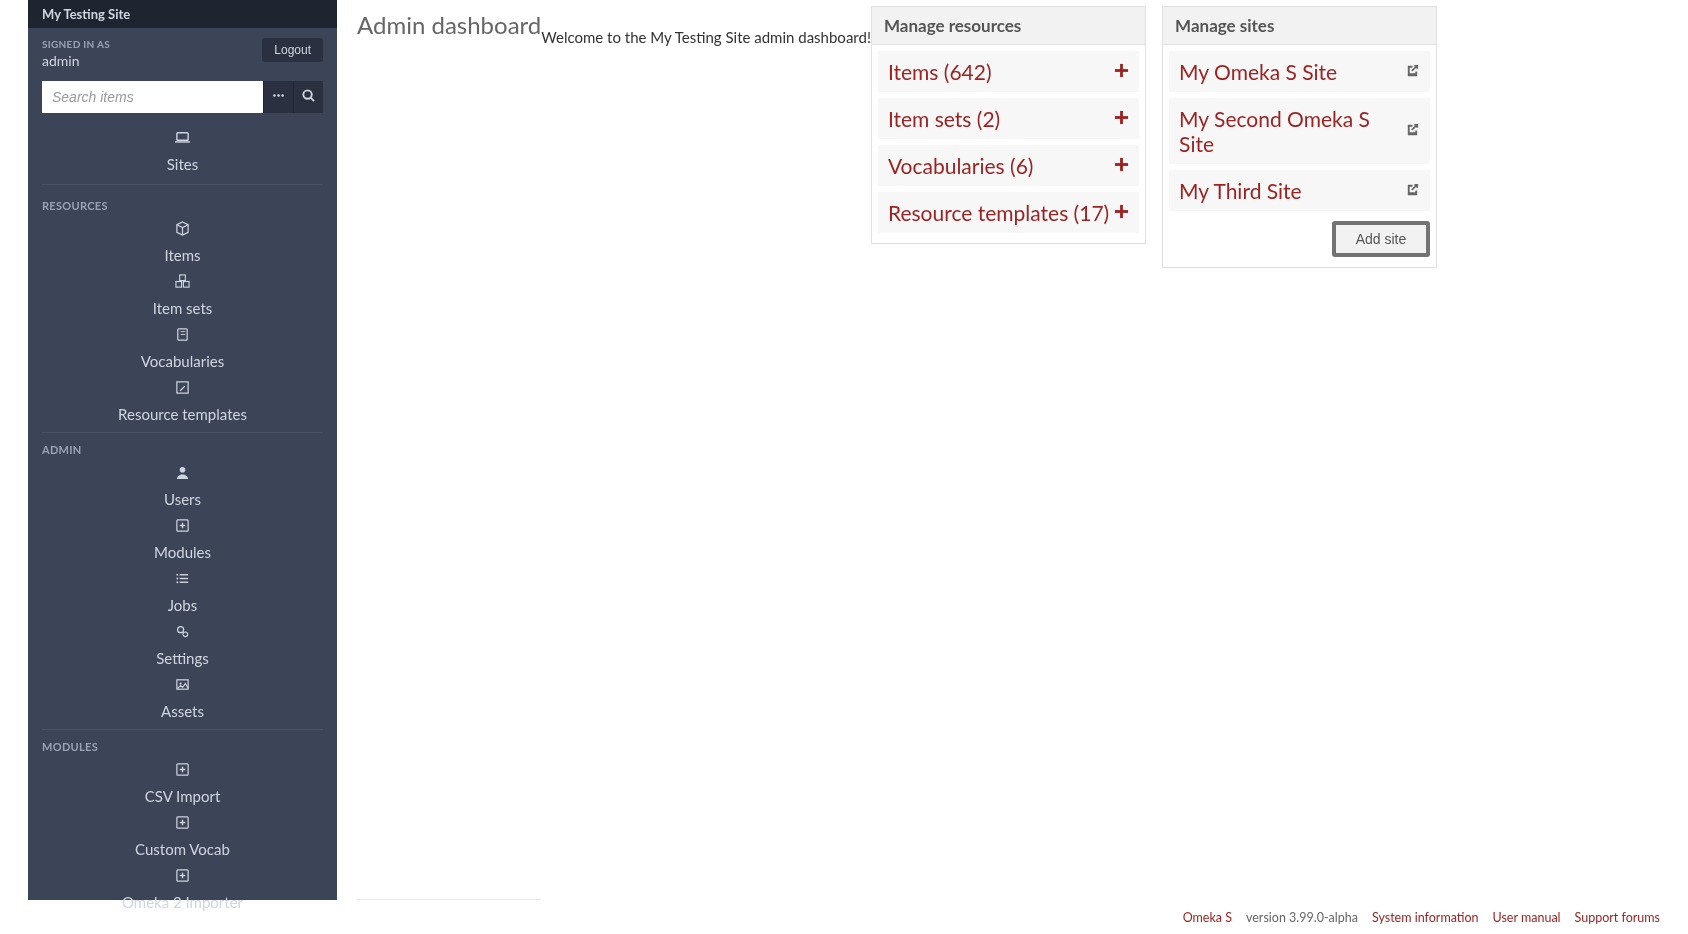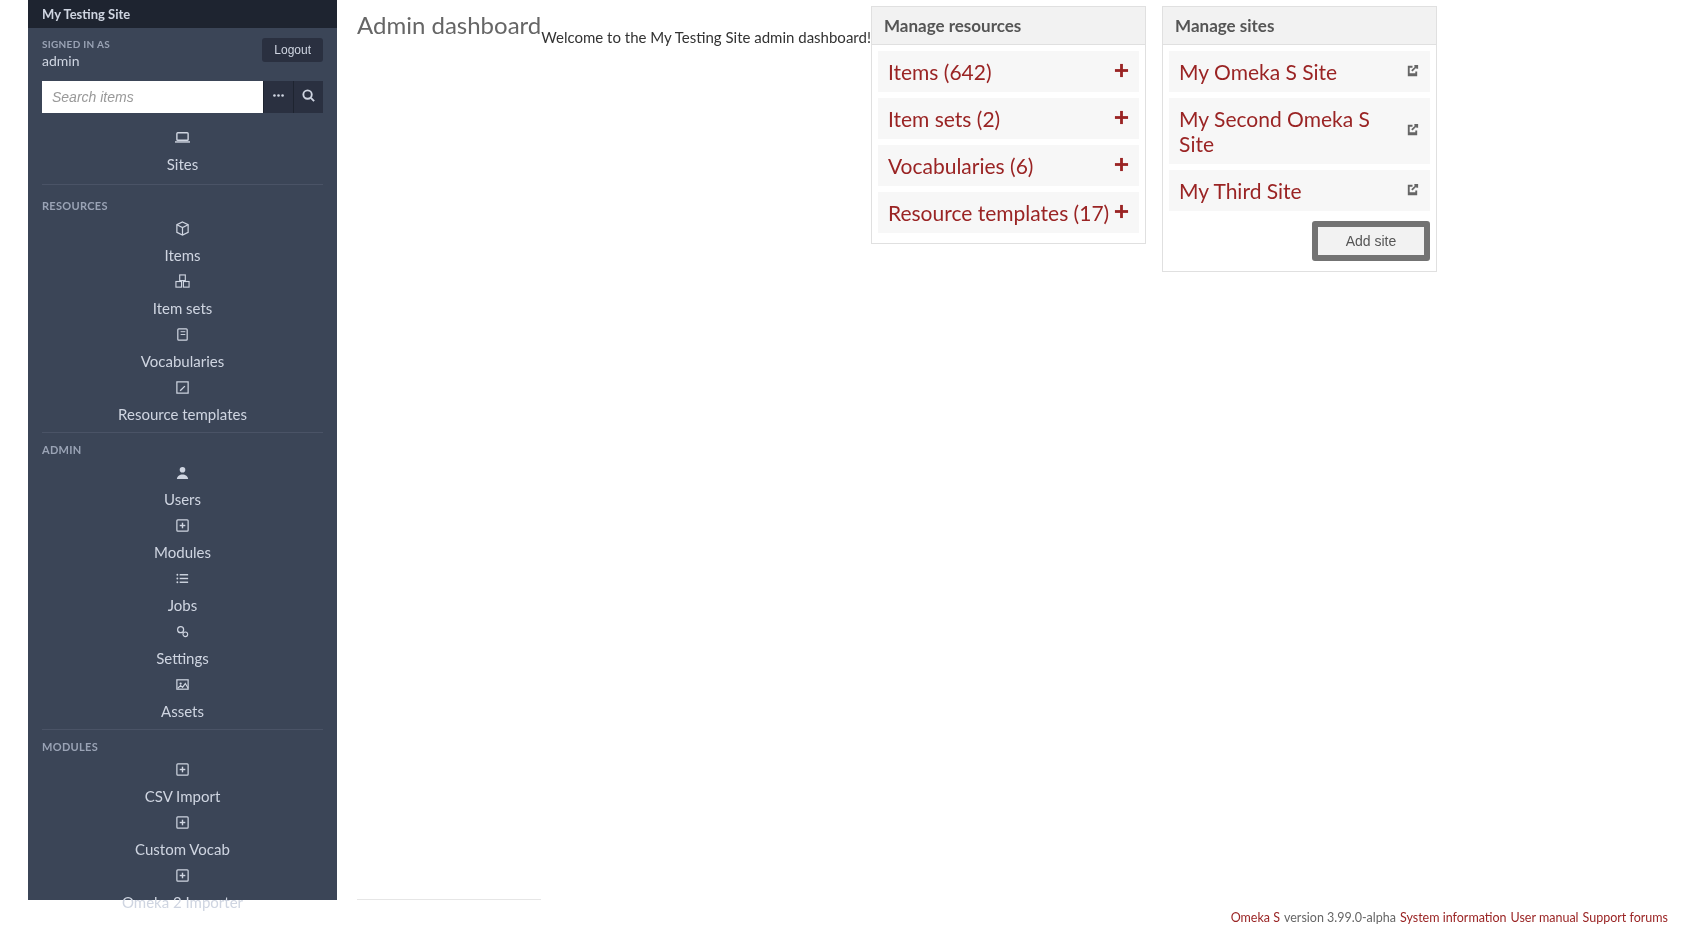--- a/index.html
+++ b/index.html
@@ -39,7 +39,7 @@
 .plus-icon svg { width:15px; height:15px; fill:#9a2424; }
 .ext-icon svg { width:15px; height:15px; fill:#666; }
 .panel-actions { display:flex; justify-content:flex-end; padding:4px 0 0 0; }
-.add-site-btn { background:#f2f2f2; border:6px solid #737373; color:#555; padding:6px 28px; font-size:14px; border-radius:3px; cursor:pointer; }
+.add-site-btn { background:#f2f2f2; border:4px solid #737373; color:#555; padding:6px 20px; font-size:14px; border-radius:3px; cursor:pointer; }
 .footer { height:34px; display:flex; align-items:center; justify-content:flex-end; padding:0 20px; font-size:12.5px; gap:4px; color:#555; border-top:0; }
 .footer .link { color:#9a2424; cursor:pointer; }
 .footer .muted { color:#666; }

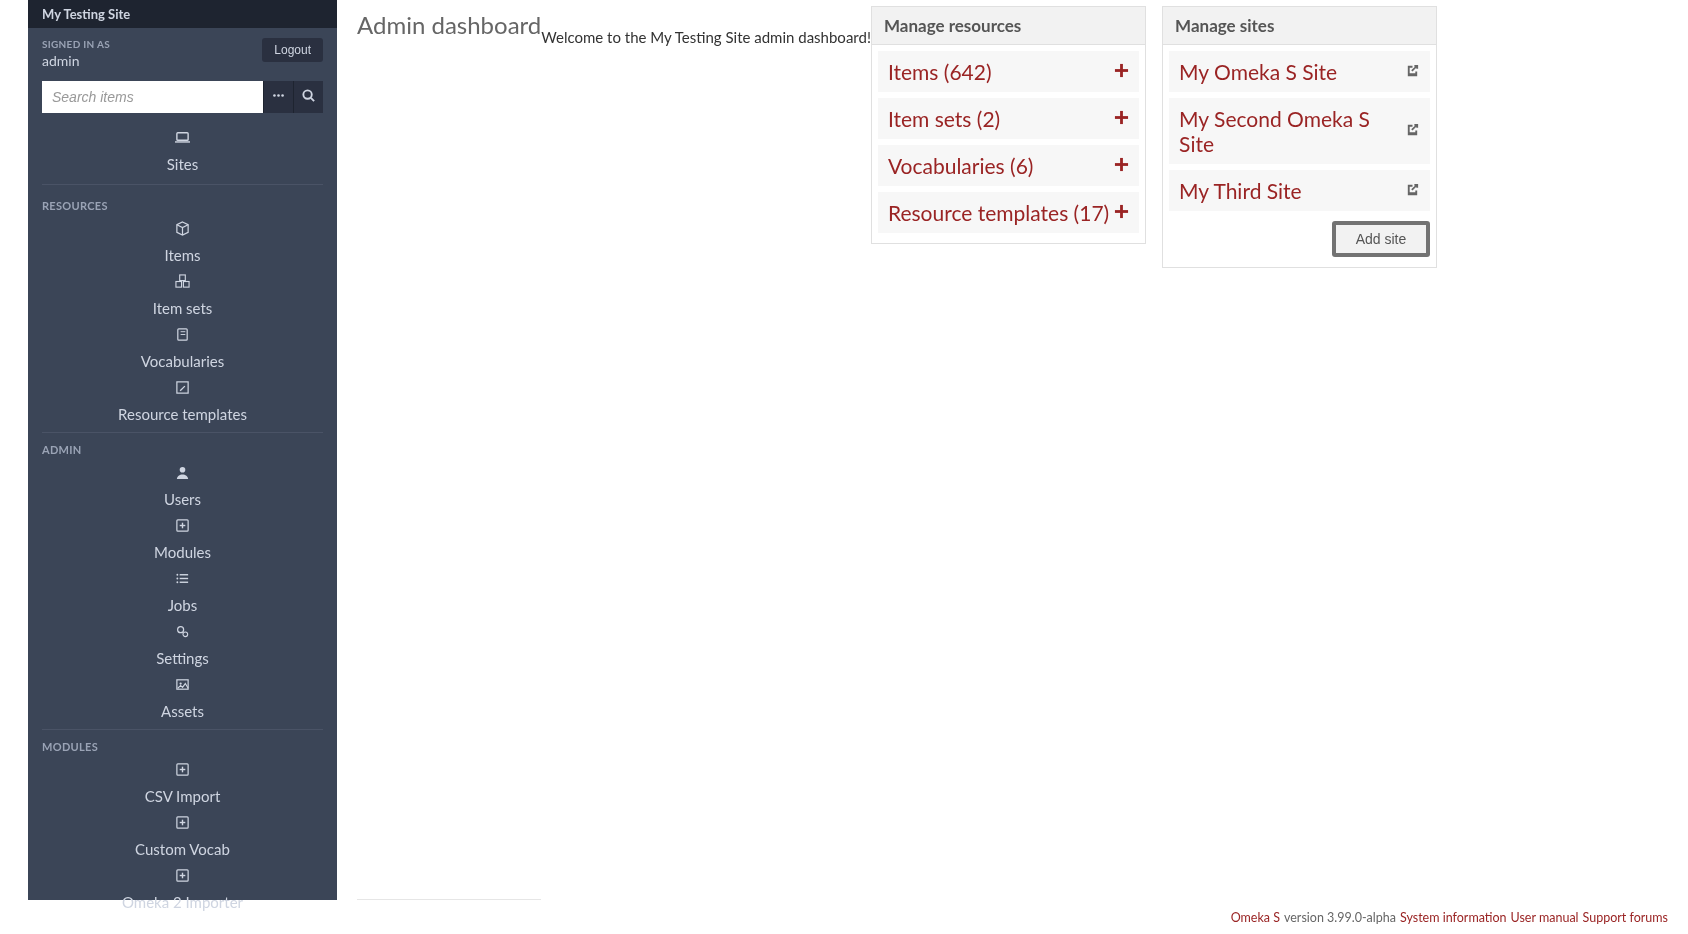--- a/index.html
+++ b/index.html
@@ -40,7 +40,7 @@
 .ext-icon svg { width:15px; height:15px; fill:#666; }
 .panel-actions { display:flex; justify-content:flex-end; padding:4px 0 0 0; }
 .add-site-btn { background:#f2f2f2; border:4px solid #737373; color:#555; padding:6px 20px; font-size:14px; border-radius:3px; cursor:pointer; }
-.footer { height:34px; display:flex; align-items:center; justify-content:flex-end; padding:0 20px; font-size:12.5px; gap:4px; color:#555; border-top:0; }
+.footer { height:34px; display:flex; align-items:center; justify-content:flex-end; padding:0 28px; font-size:12.5px; gap:14px; color:#555; border-top:0; }
 .footer .link { color:#9a2424; cursor:pointer; }
 .footer .muted { color:#666; }
 </style>

